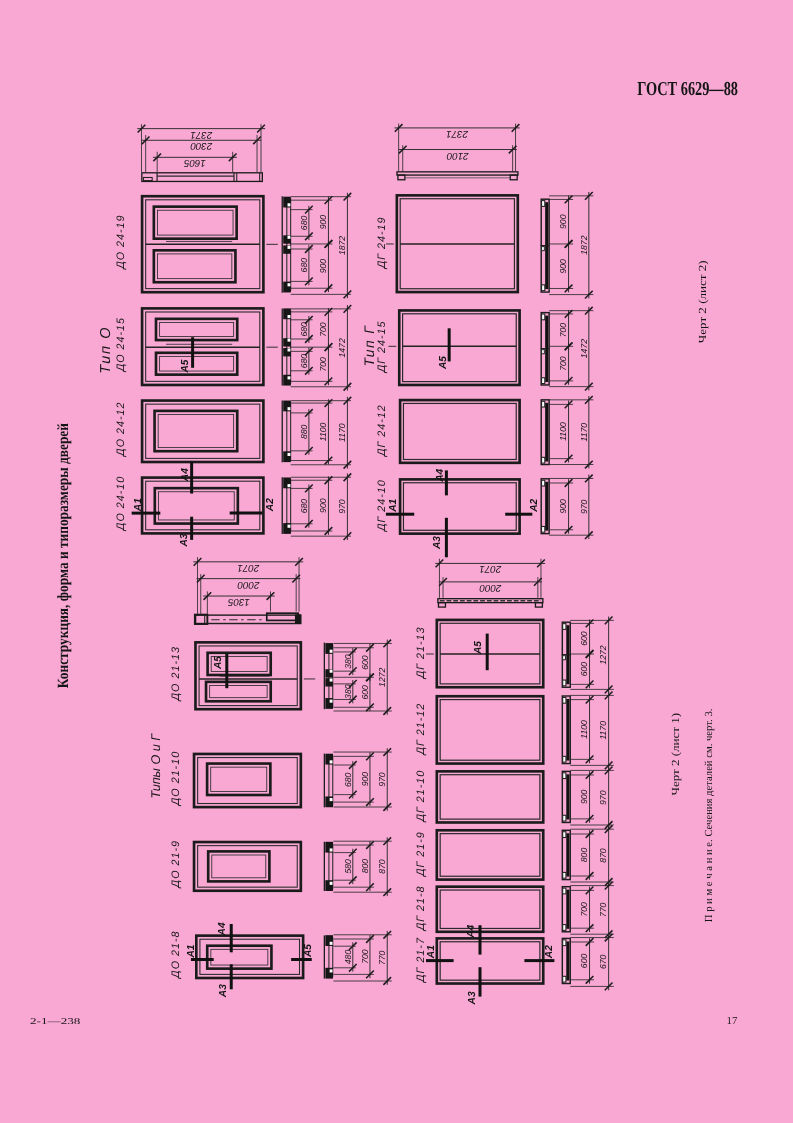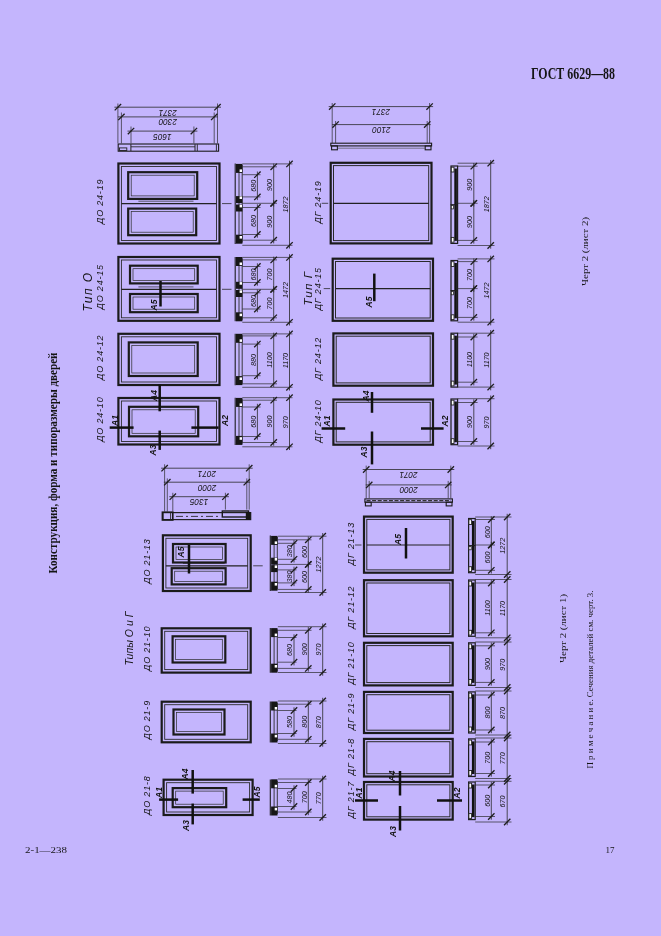--- a/index.html
+++ b/index.html
@@ -3,7 +3,7 @@
 <meta charset="utf-8">
 <style>
   html,body { margin:0; padding:0; background:#ffffff; }
-  #page { position:relative; width:661px; height:936px; background:#c4b5fd; overflow:hidden; }
+  #page { position:relative; width:661px; height:936px; background:#f9a8d4; overflow:hidden; }
   text { fill:#151515; }
 </style>
 </head>

